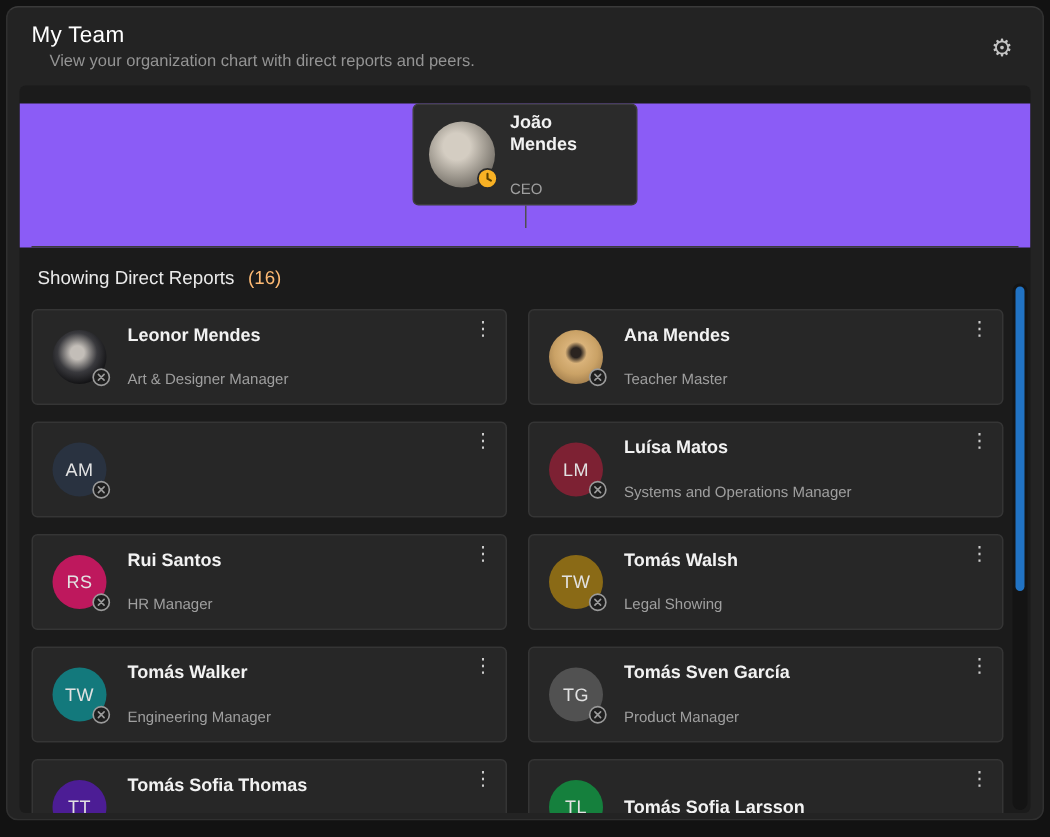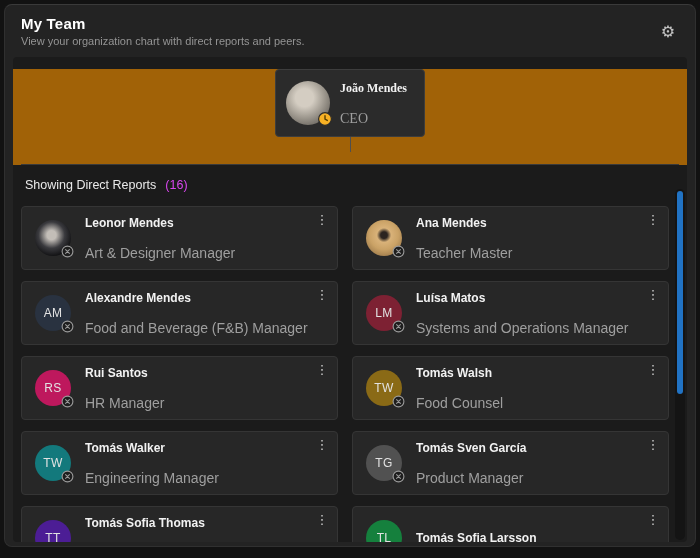--- a/index.html
+++ b/index.html
@@ -14,7 +14,7 @@
 
   
   .app-header { position:relative; padding:10px 16px 0 16px; }
-  .app-title { font-size:15px; font-weight:bold; color:#ffffff; letter-spacing:.2px; }
+  .app-title { font-size:15px; font-weight:normal; color:#ffffff; letter-spacing:.2px; }
   .app-subtitle { font-size:11px; color:#949494; margin-top:3px; }
   .gear-btn {
     position:absolute; top:14px; right:14px; width:26px; height:26px;

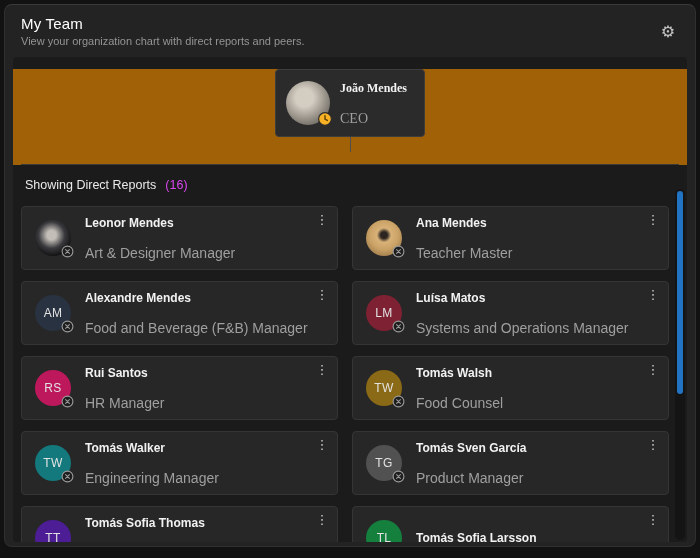--- a/index.html
+++ b/index.html
@@ -15,7 +15,7 @@
   
   .app-header { position:relative; padding:10px 16px 0 16px; }
   .app-title { font-size:15px; font-weight:normal; color:#ffffff; letter-spacing:.2px; }
-  .app-subtitle { font-size:11px; color:#949494; margin-top:3px; }
+  .app-subtitle { font-size:11px; color:#949494; margin-top:3px;margin-left:12px; }
   .gear-btn {
     position:absolute; top:14px; right:14px; width:26px; height:26px;
     background:none; border:none; color:#c4c4c4; font-size:16px; line-height:26px;

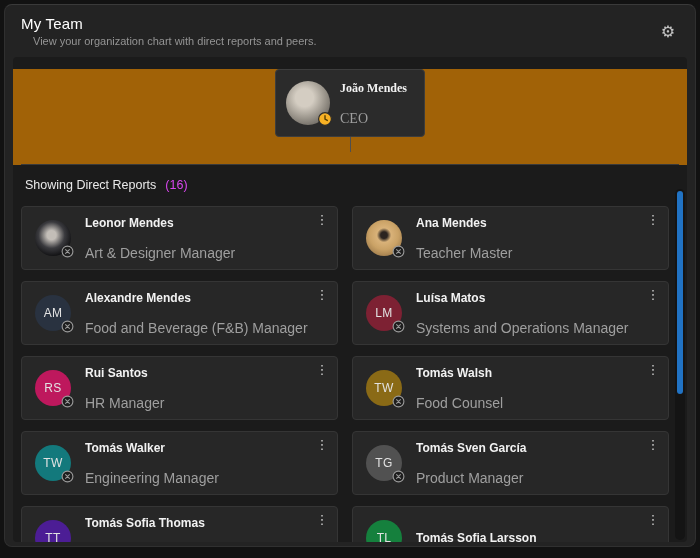--- a/index.html
+++ b/index.html
@@ -28,7 +28,7 @@
     background:#1b1b1b; border-radius:4px; overflow:hidden;
   }
   .org-top {
-    height:96px; background:#a16207; position:relative;font-family:Liberation Serif, serif;
+    height:96px; background:#8b5cf6; position:relative;
   }
   .org-top::after {
     content:""; position:absolute; left:8px; right:8px; bottom:0;

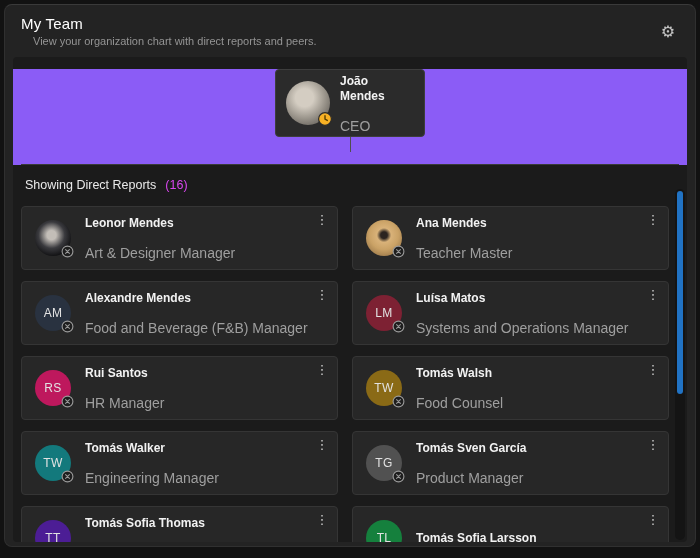--- a/index.html
+++ b/index.html
@@ -60,7 +60,7 @@
   .photo-ana   { background:radial-gradient(circle at 50% 42%, #2b2420 0 12%, #d9b279 26%, #caa266 52%, #a37f4e 78%, #8a6a40); }
 
   .person-name { font-size:12px; font-weight:bold; color:#f2f2f2; line-height:15px; }
-  .person-title { font-size:14px; color:#9f9f9f; line-height:13px; margin-top:16px; }
+  .person-title { font-size:10px; color:#9f9f9f; line-height:13px; margin-top:16px; }
 
   
   .reports-header { display:flex; gap:9px; padding:13px 12px 0 12px; align-items:baseline; }

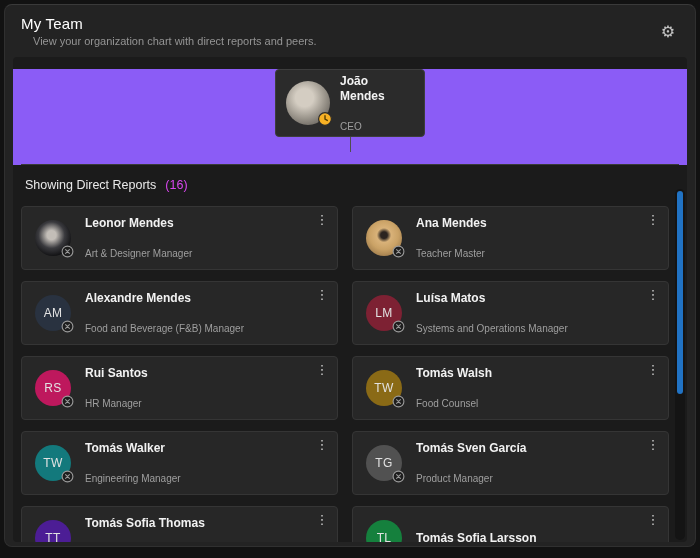--- a/index.html
+++ b/index.html
@@ -131,7 +131,7 @@
     <div class="reports-section">
       <div class="reports-header">
         <span class="reports-label">Showing Direct Reports</span>
-        <span class="reports-count" style="color: #d946ef;">(16)</span>
+        <span class="reports-count" style="color: #fdba74;">(16)</span>
       </div>
       <div class="reports-grid">
   <div class="report-card">

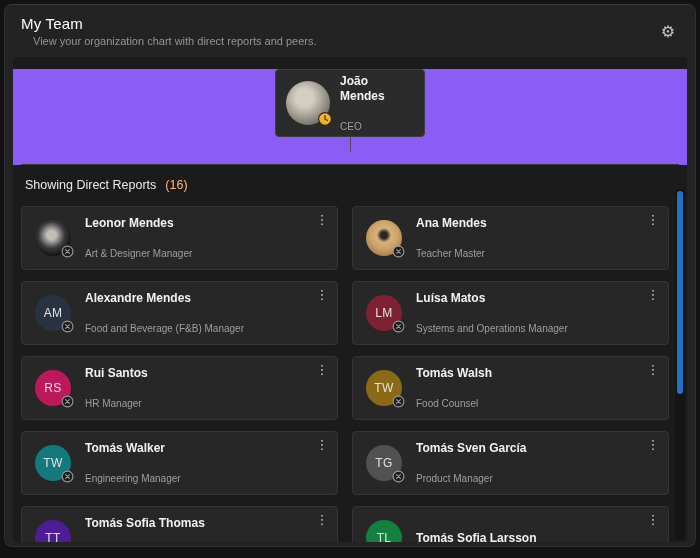--- a/index.html
+++ b/index.html
@@ -178,10 +178,6 @@
         </svg>
       </span>
     </div>
-    <div class="report-text">
-      <div class="person-name">Alexandre Mendes</div>
-      <div class="person-title">Food and Beverage (F&amp;B) Manager</div>
-    </div>
     <button class="more-btn"><span class="dots">⋮</span></button>
   </div>
 

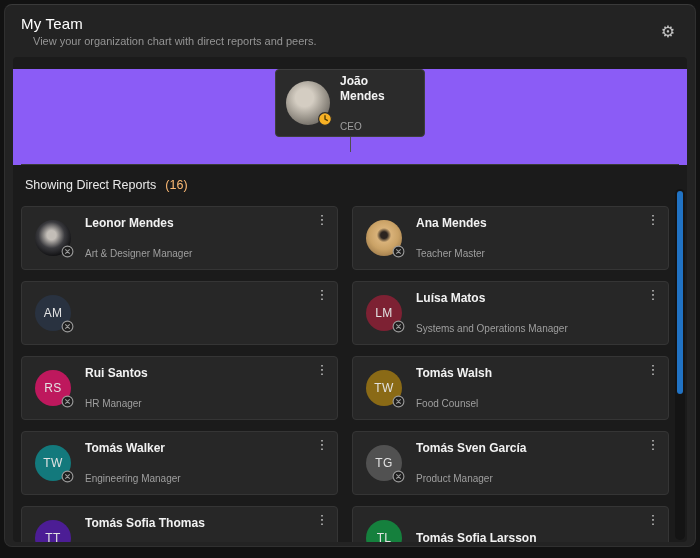--- a/index.html
+++ b/index.html
@@ -227,7 +227,7 @@
     </div>
     <div class="report-text">
       <div class="person-name">Tomás Walsh</div>
-      <div class="person-title">Food Counsel</div>
+      <div class="person-title">Legal Showing</div>
     </div>
     <button class="more-btn"><span class="dots">⋮</span></button>
   </div>

